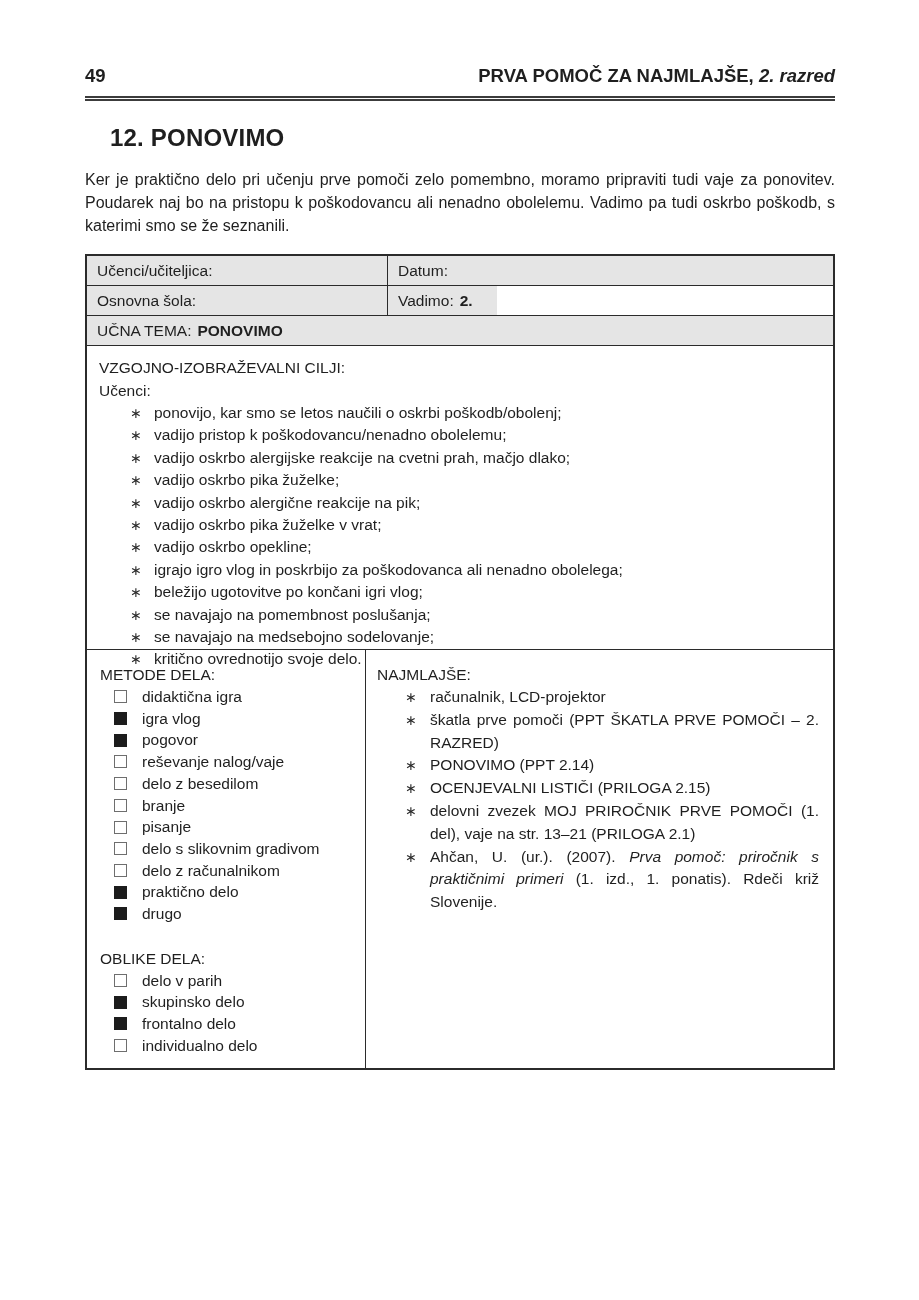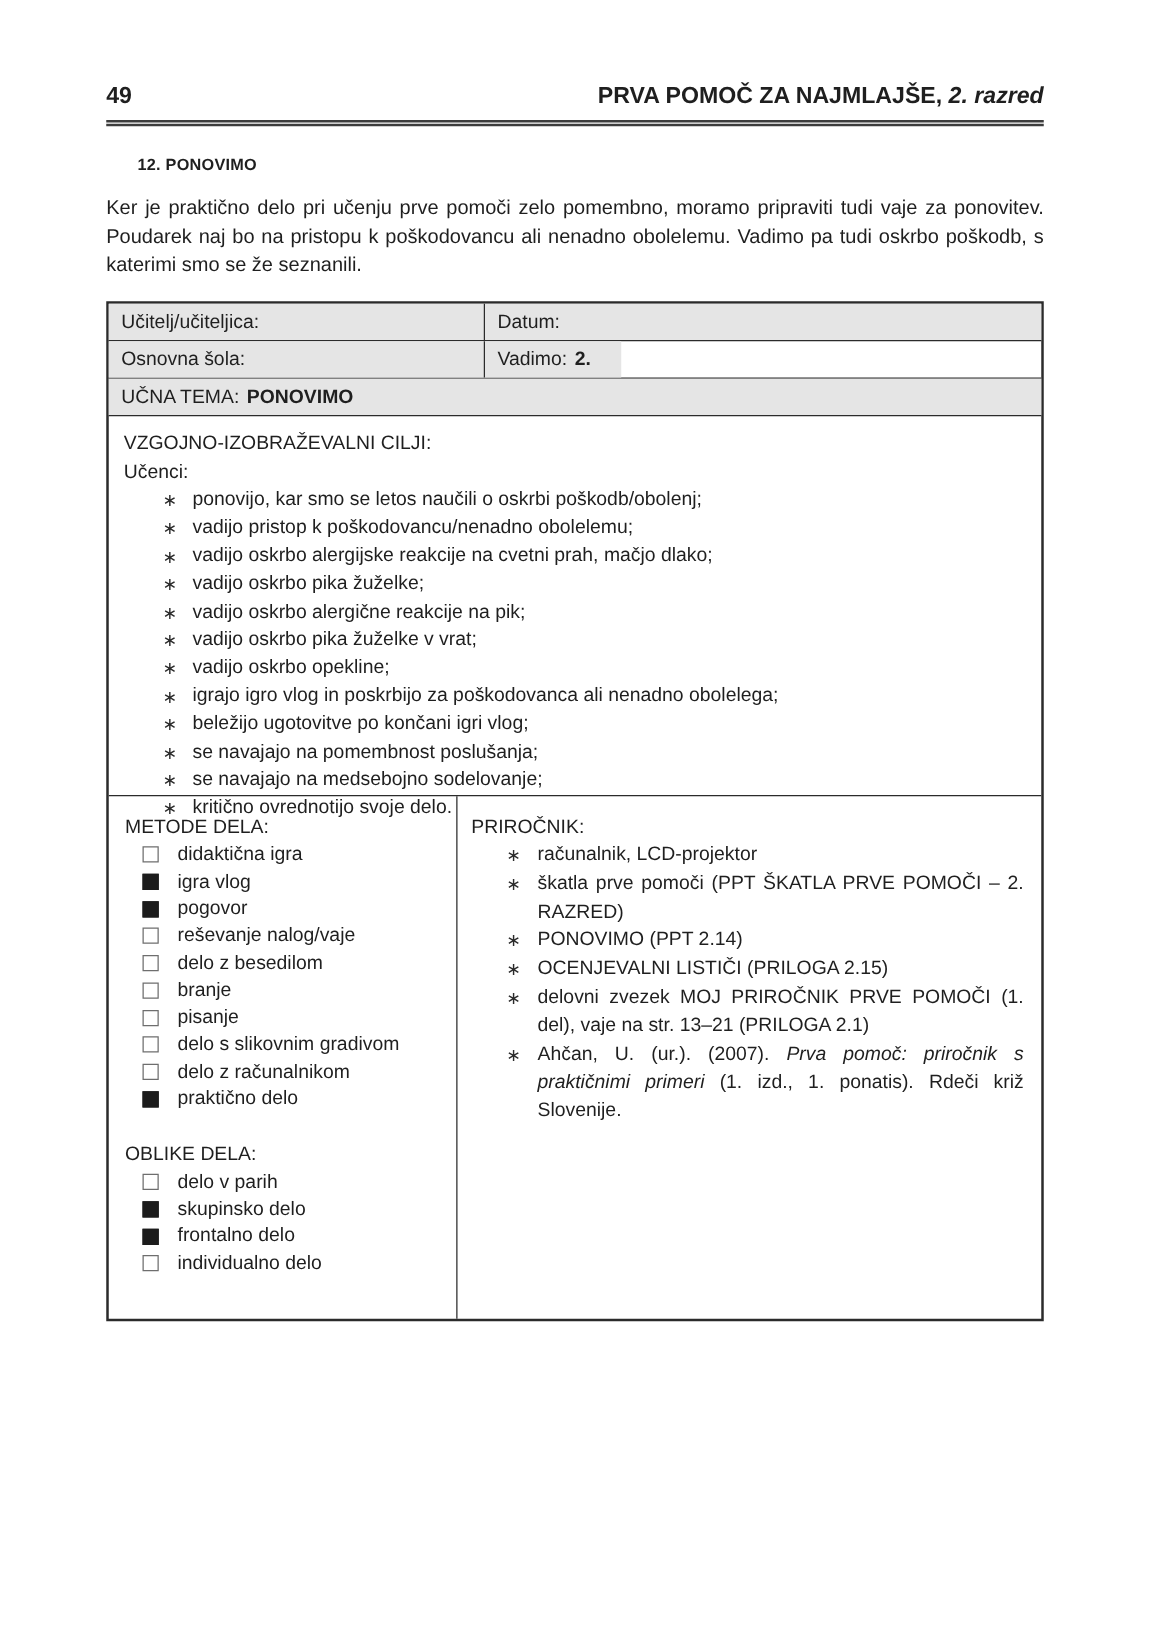--- a/index.html
+++ b/index.html
@@ -19,7 +19,7 @@
   .rule { margin-top:8px; height:5px;
           border-top:2px solid #3c3c3c; border-bottom:2px solid #3c3c3c; }
 
-  .title { margin:23px 0 0 25px; font-size:13px; font-weight:bold; letter-spacing:.2px; }
+  .title { margin:23px 0 0 25px; font-size:24px; font-weight:bold; letter-spacing:.2px; }
 
   .intro { margin-top:16px; font-size:16px; line-height:23px; text-align:justify; }
 

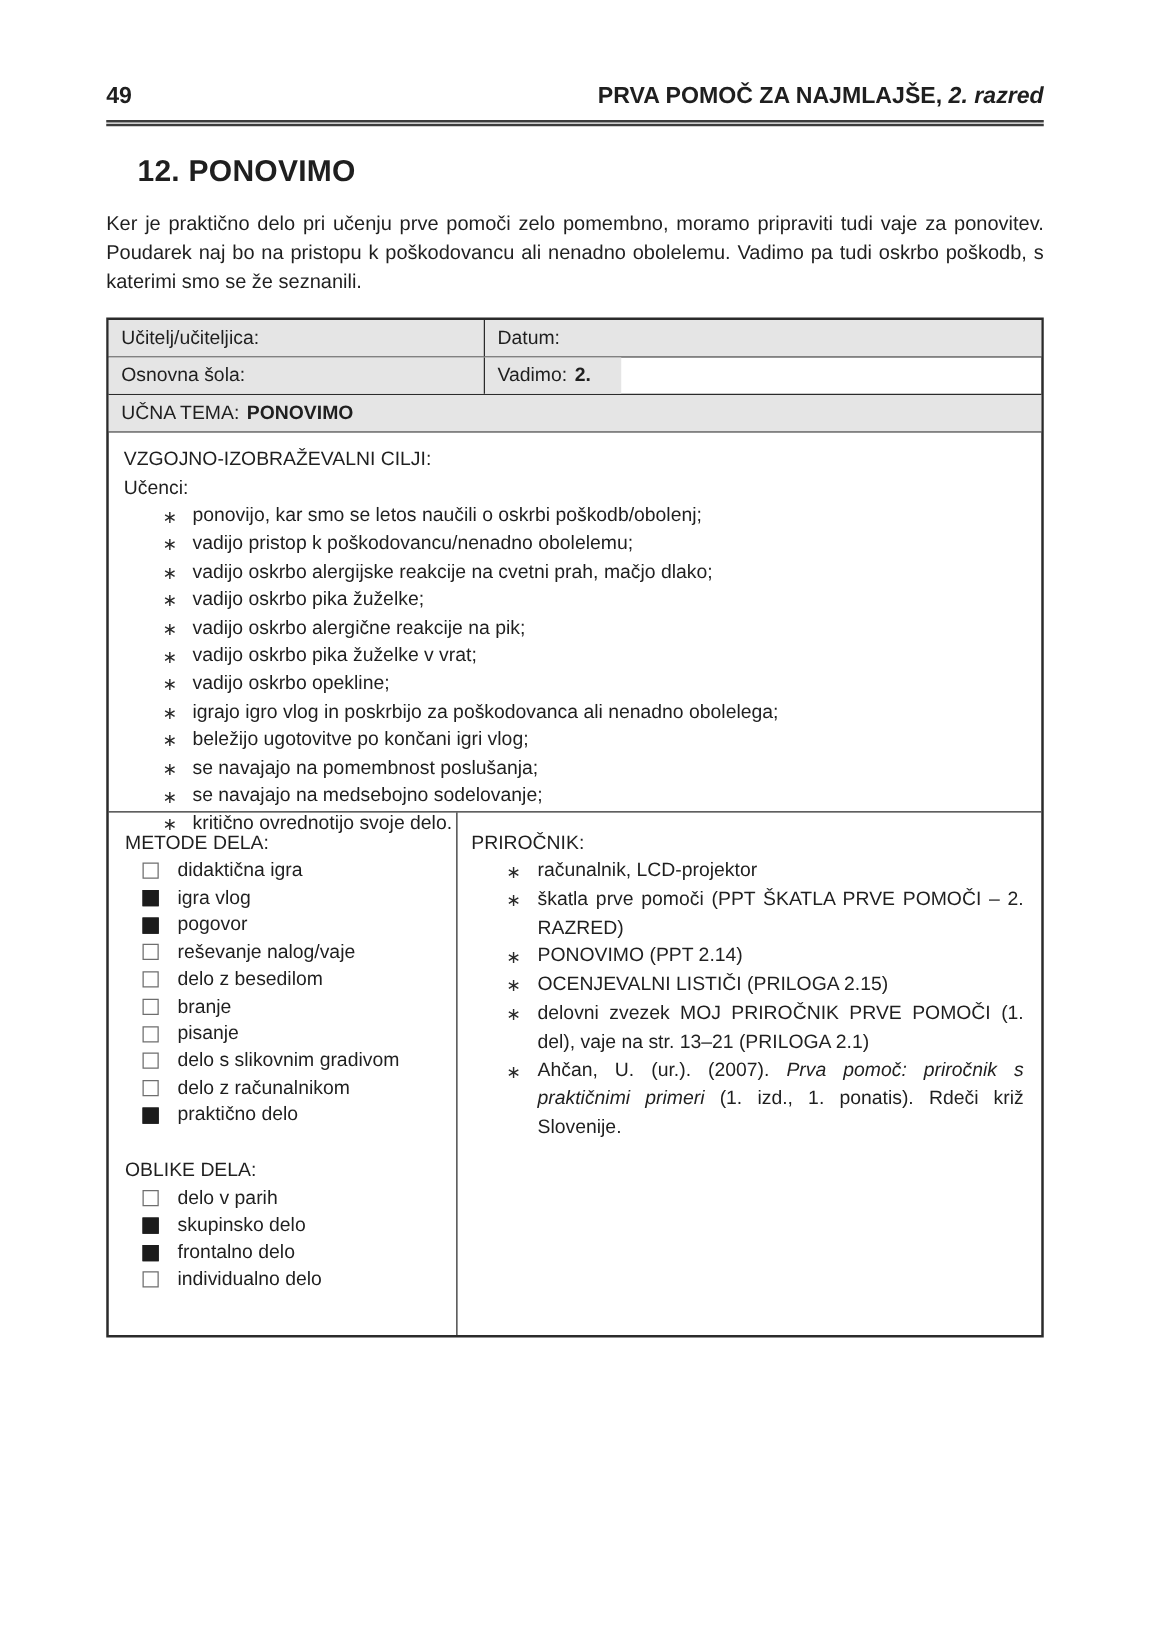--- a/index.html
+++ b/index.html
@@ -80,7 +80,7 @@
   <div class="lesson-table">
 
     <div class="tr r1">
-      <div class="cell gray">Učitelj/učiteljica:</div>
+      <div class="cell gray">Učenci/učiteljica:</div>
       <div class="cell gray">Datum:</div>
     </div>
 

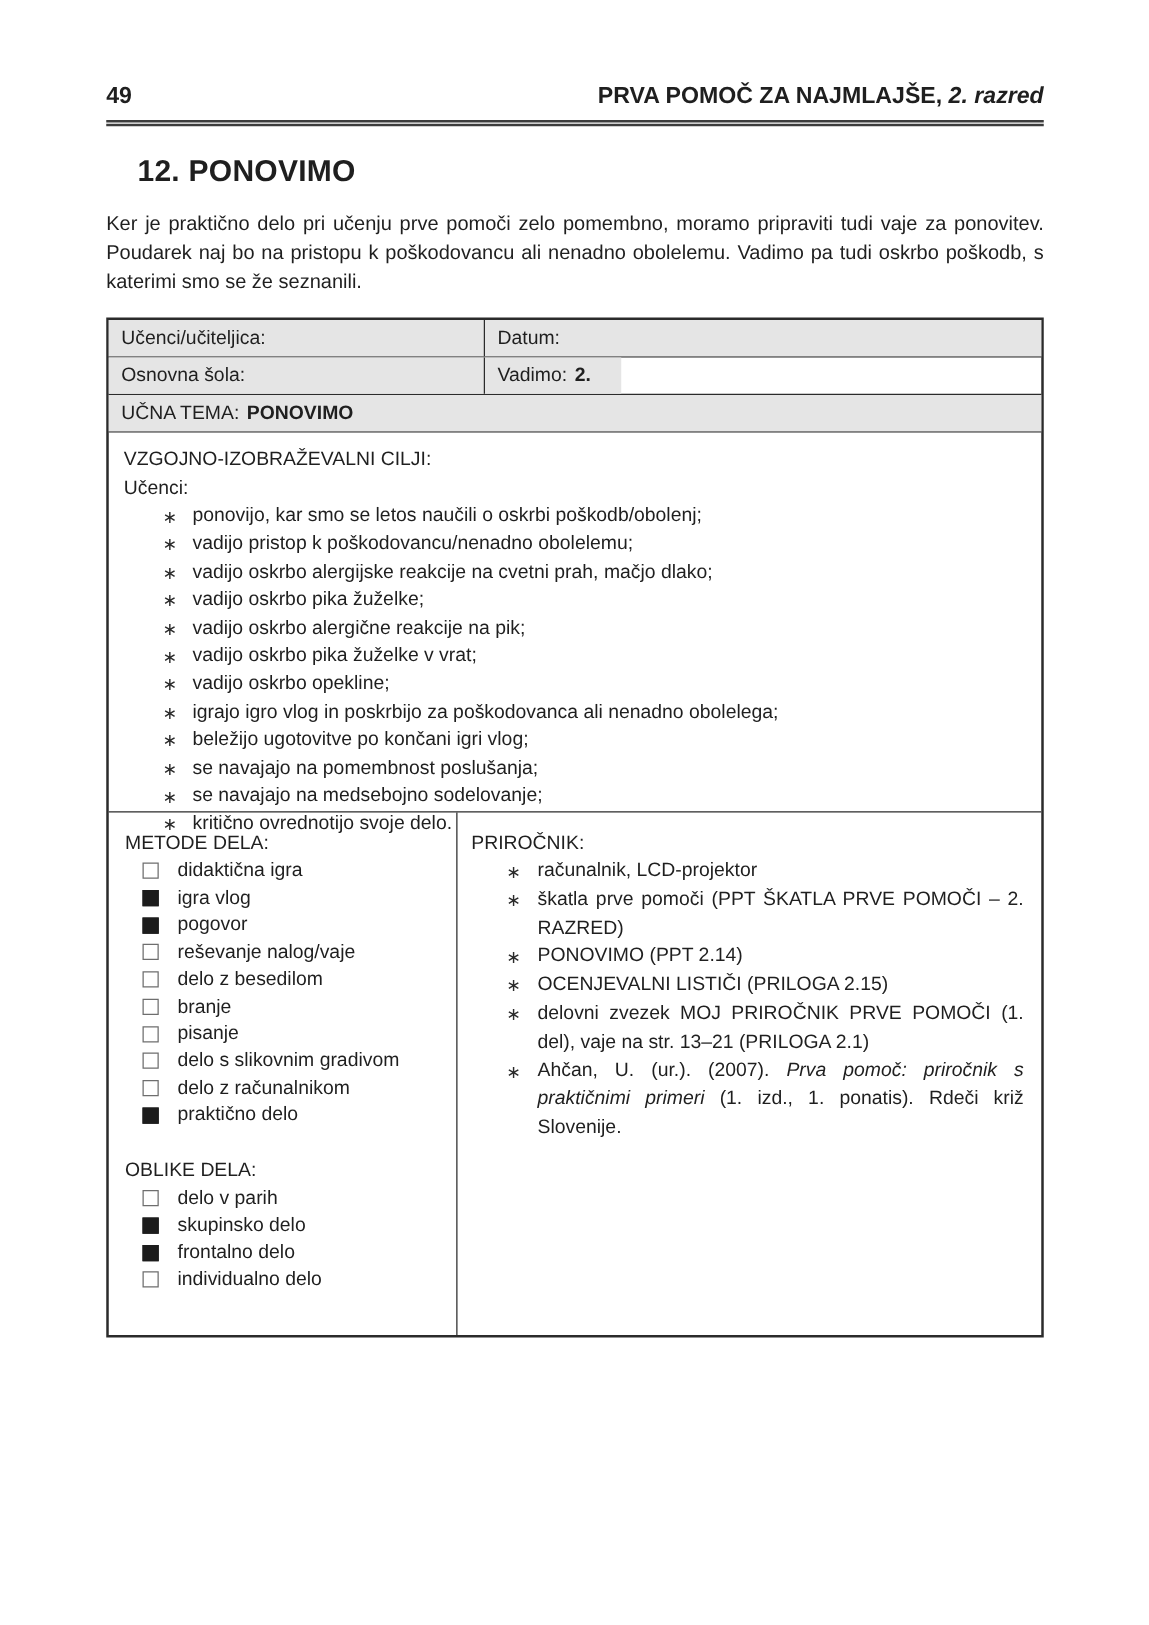--- a/index.html
+++ b/index.html
@@ -220,7 +220,7 @@
           </ul>
       </div>
       <div class="col-right">
-        <div class="sec-title">PRIROČNIK:</div>
+        <div class="sec-title">NAJMLAJŠE:</div>
         <ul>
             <li class="mat-li">
               <span class="bullet">∗</span>

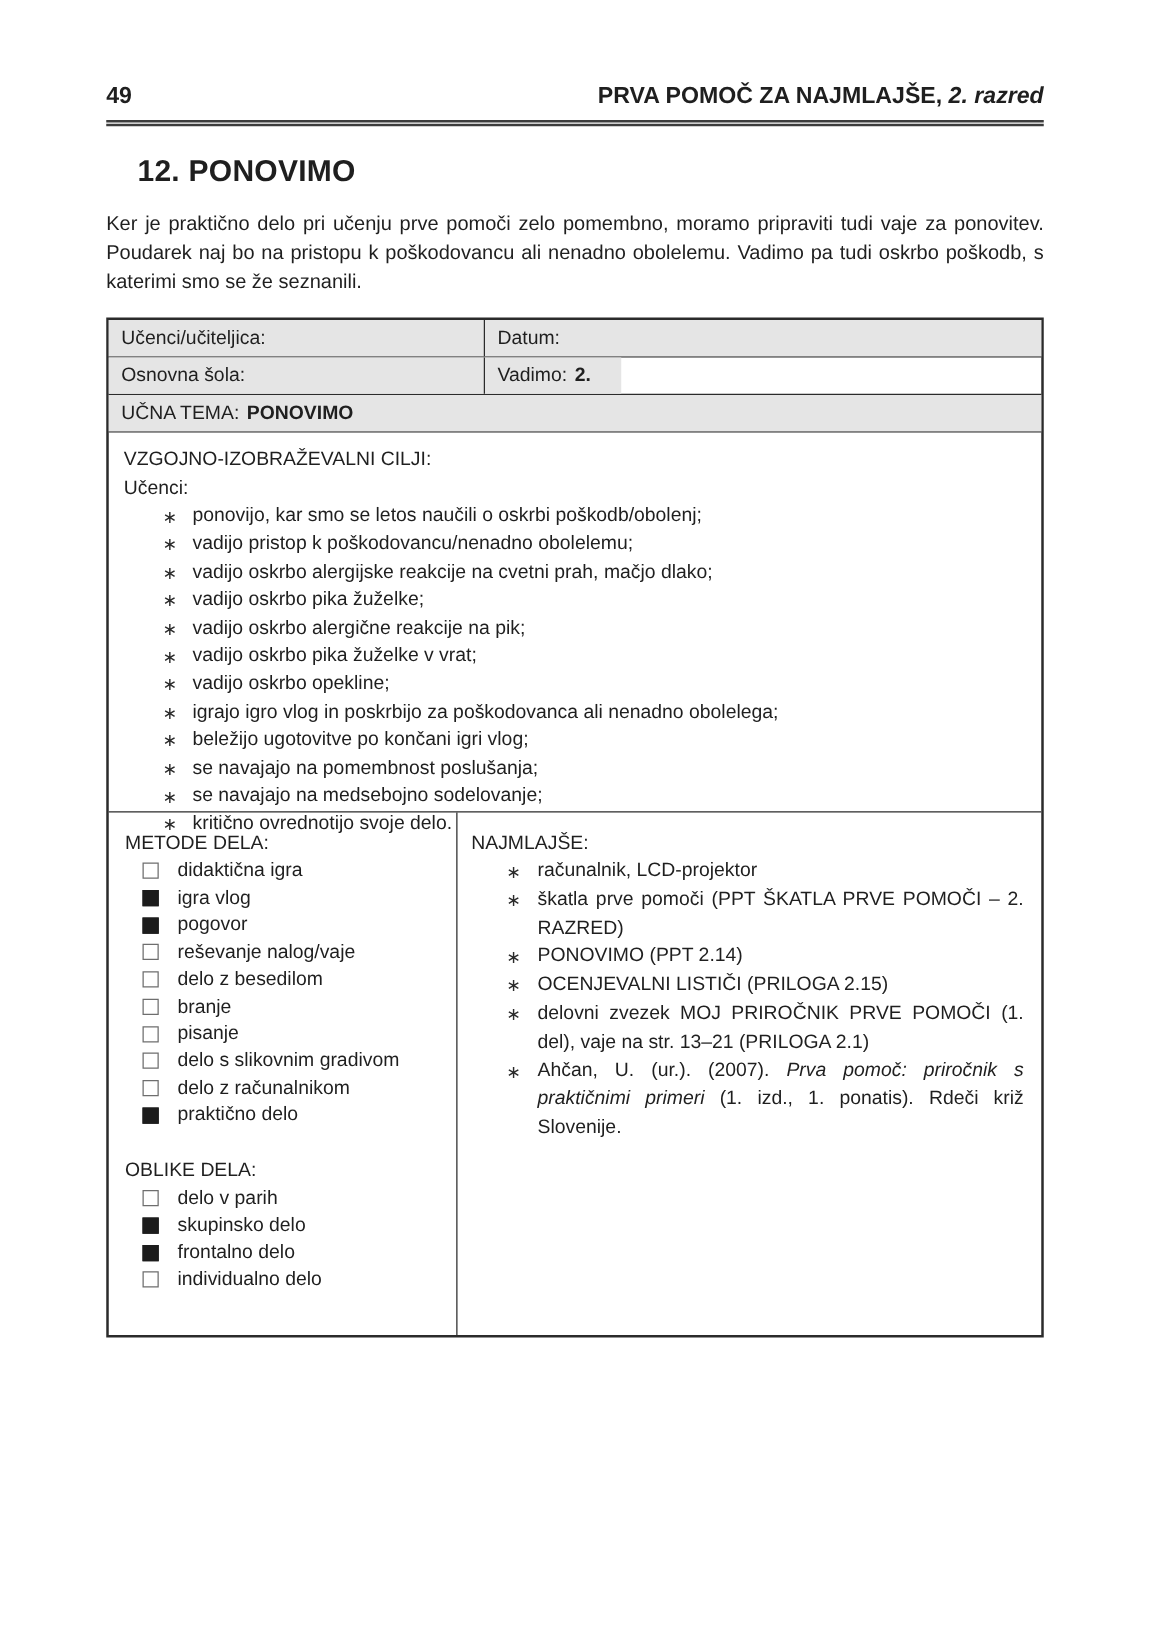--- a/index.html
+++ b/index.html
@@ -198,6 +198,10 @@
               <span class="cb checked"></span>
               <span class="cb-label">praktično delo</span>
             </li>
+            <li class="check-li">
+              <span class="cb checked"></span>
+              <span class="cb-label">drugo</span>
+            </li>
           </ul>
         <div class="sec-title mt">OBLIKE DELA:</div>
         <ul class="checklist">

